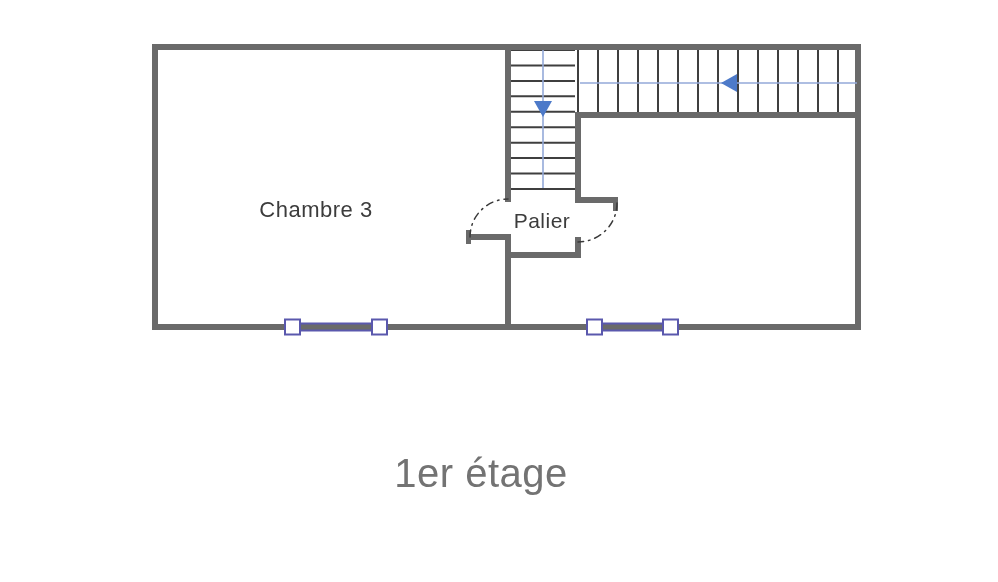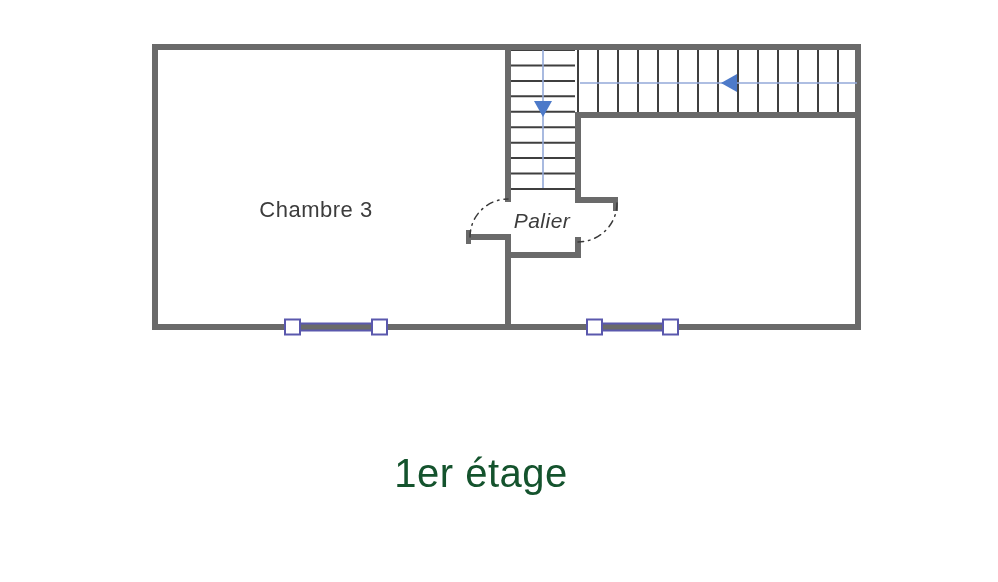--- a/index.html
+++ b/index.html
@@ -32,7 +32,7 @@
   }
   .label-chambre3 { left: 316px; top: 210px; }
   .label-chambre2 { left: 733px; top: 211px; }
-  .label-palier   { left: 542px; top: 221px; font-size: 21px; font-style: italic; }
+  .label-palier   { left: 542px; top: 221px; font-size: 21px; }
   .floor-title {
     position: absolute;
     left: 481px;

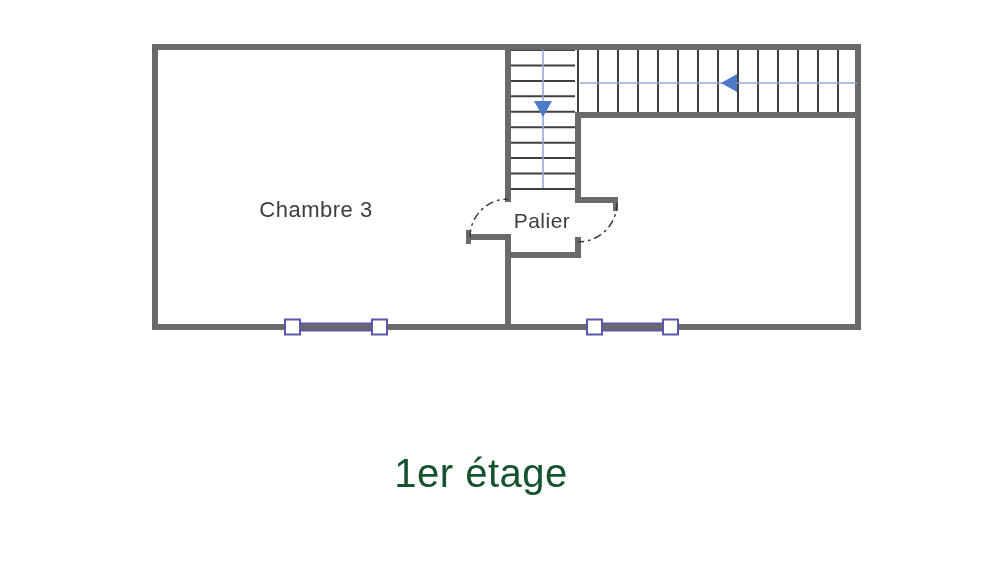--- a/index.html
+++ b/index.html
@@ -39,7 +39,7 @@
     top: 473px;
     transform: translate(-50%, -50%);
     font-size: 40px;
-    color: #14532d;
+    color: #737373;
     letter-spacing: 0.5px;
     white-space: nowrap;
   }

